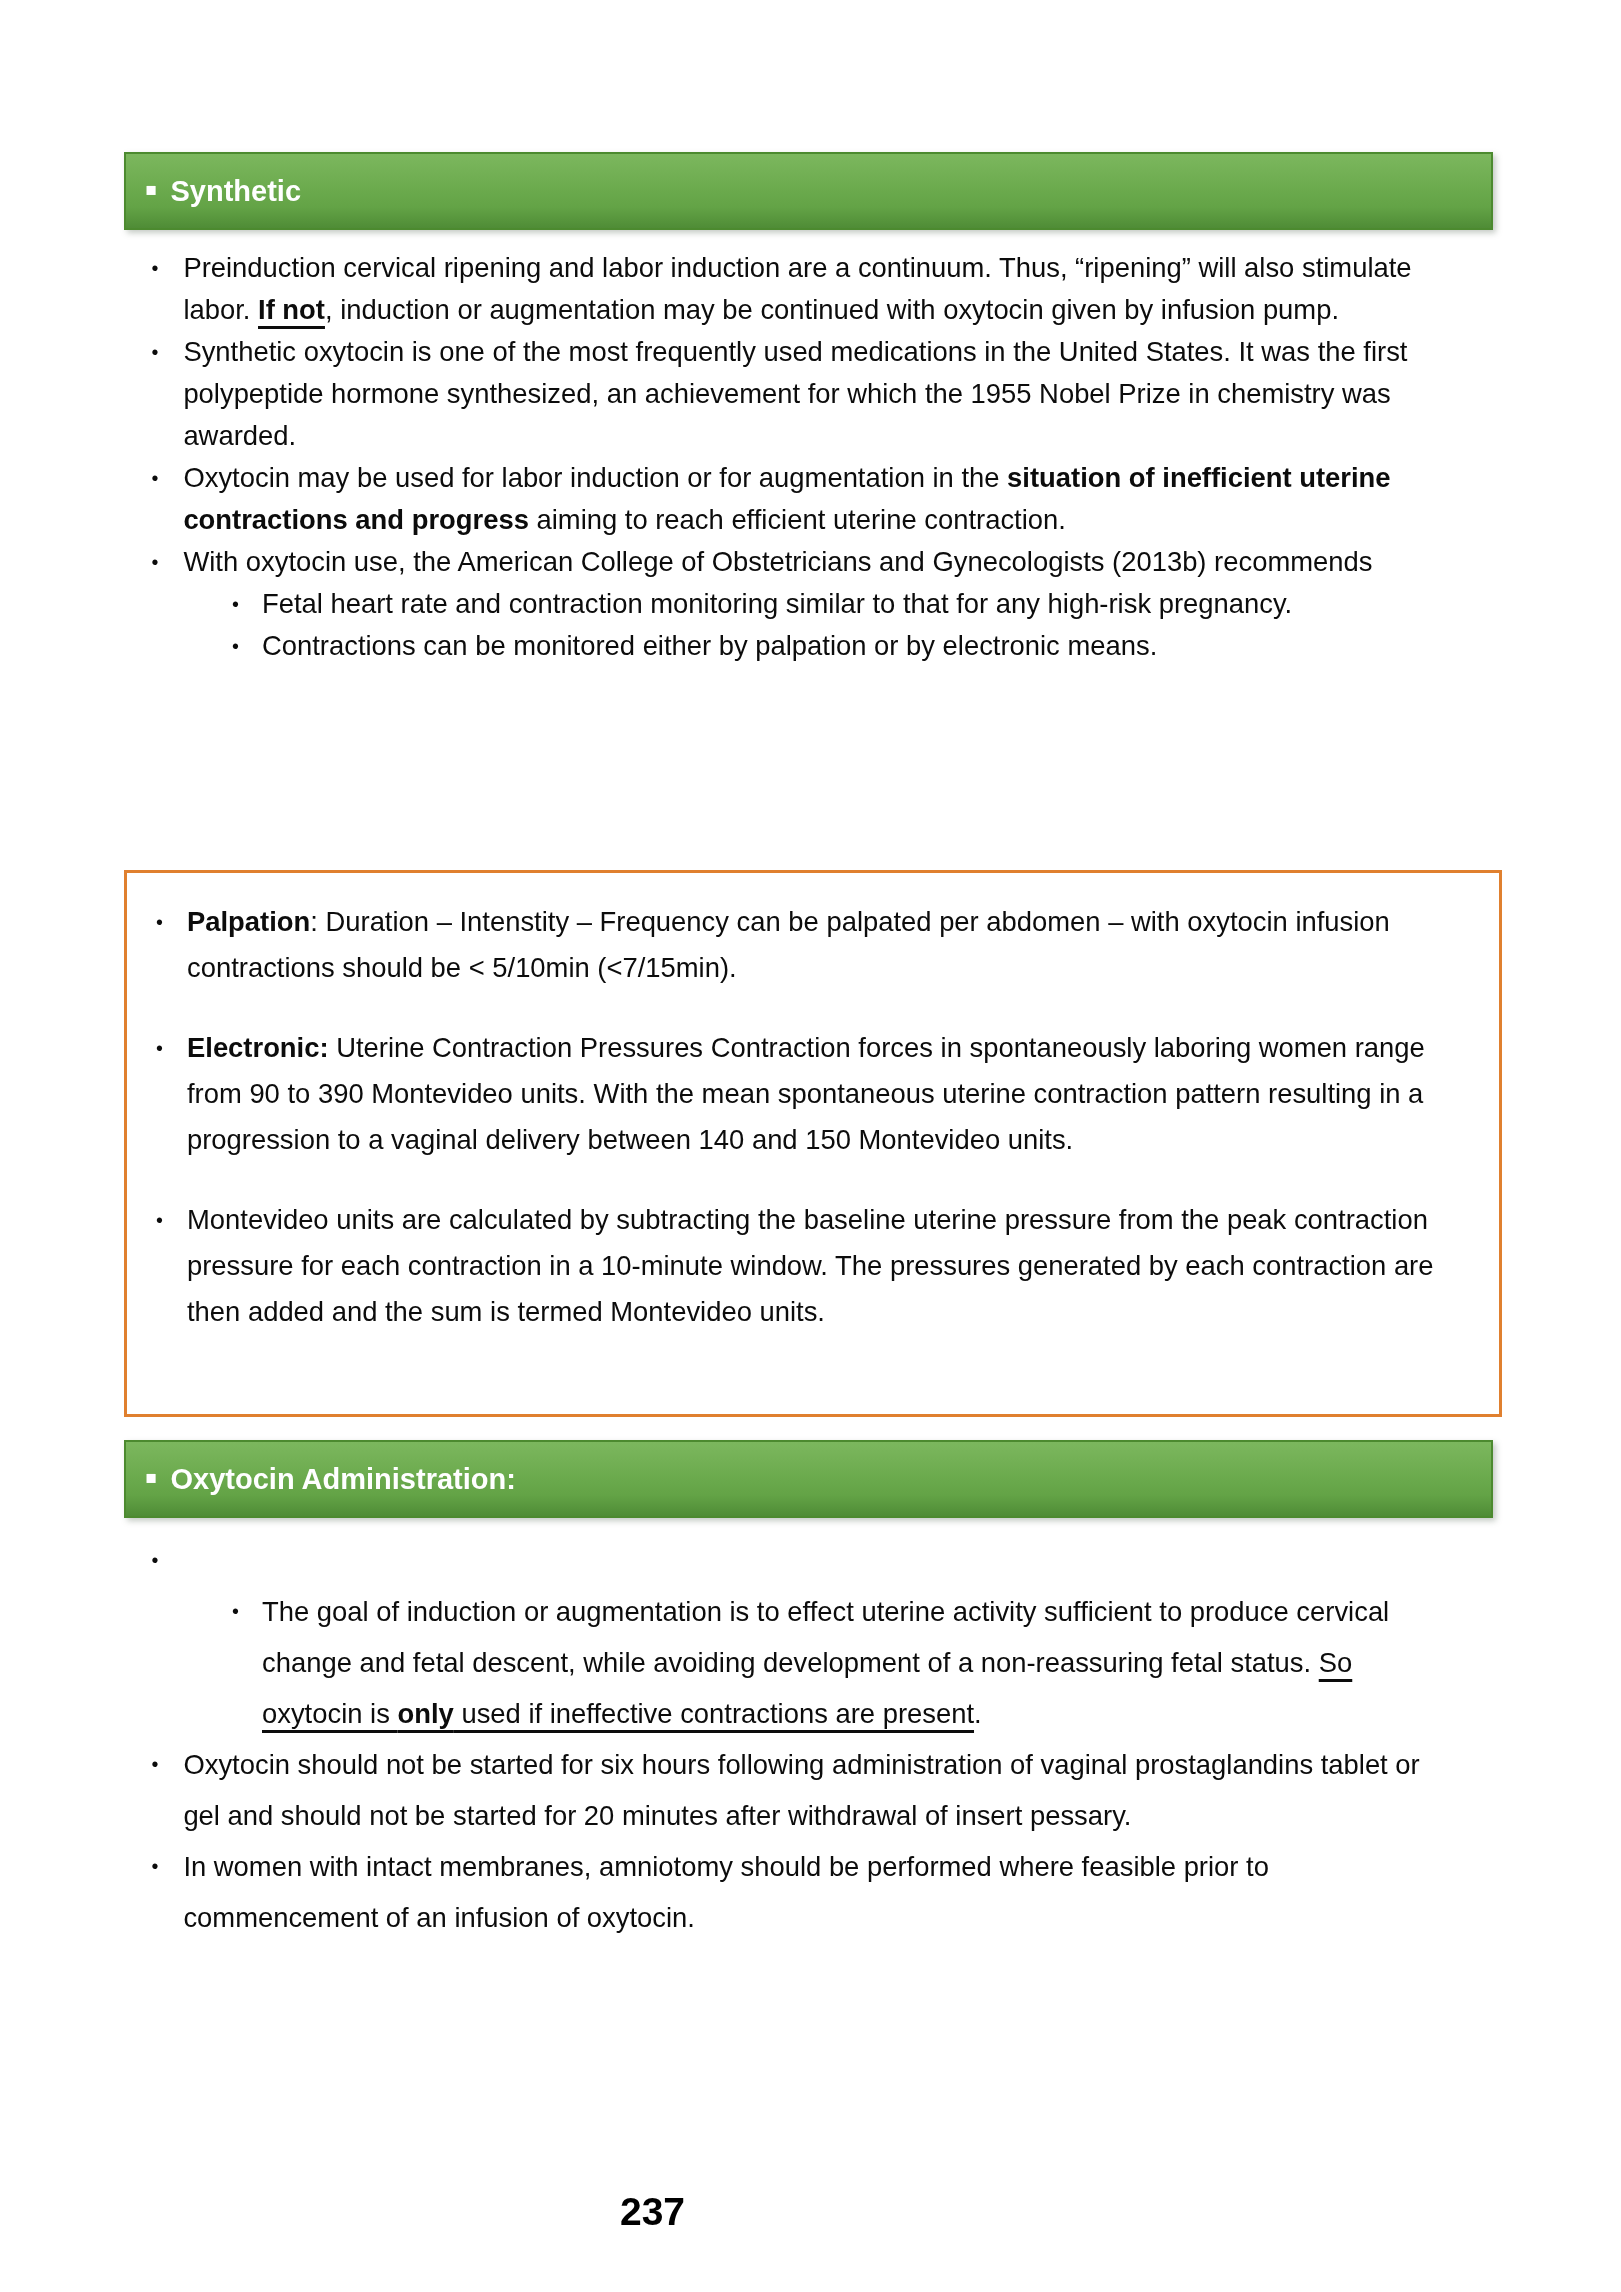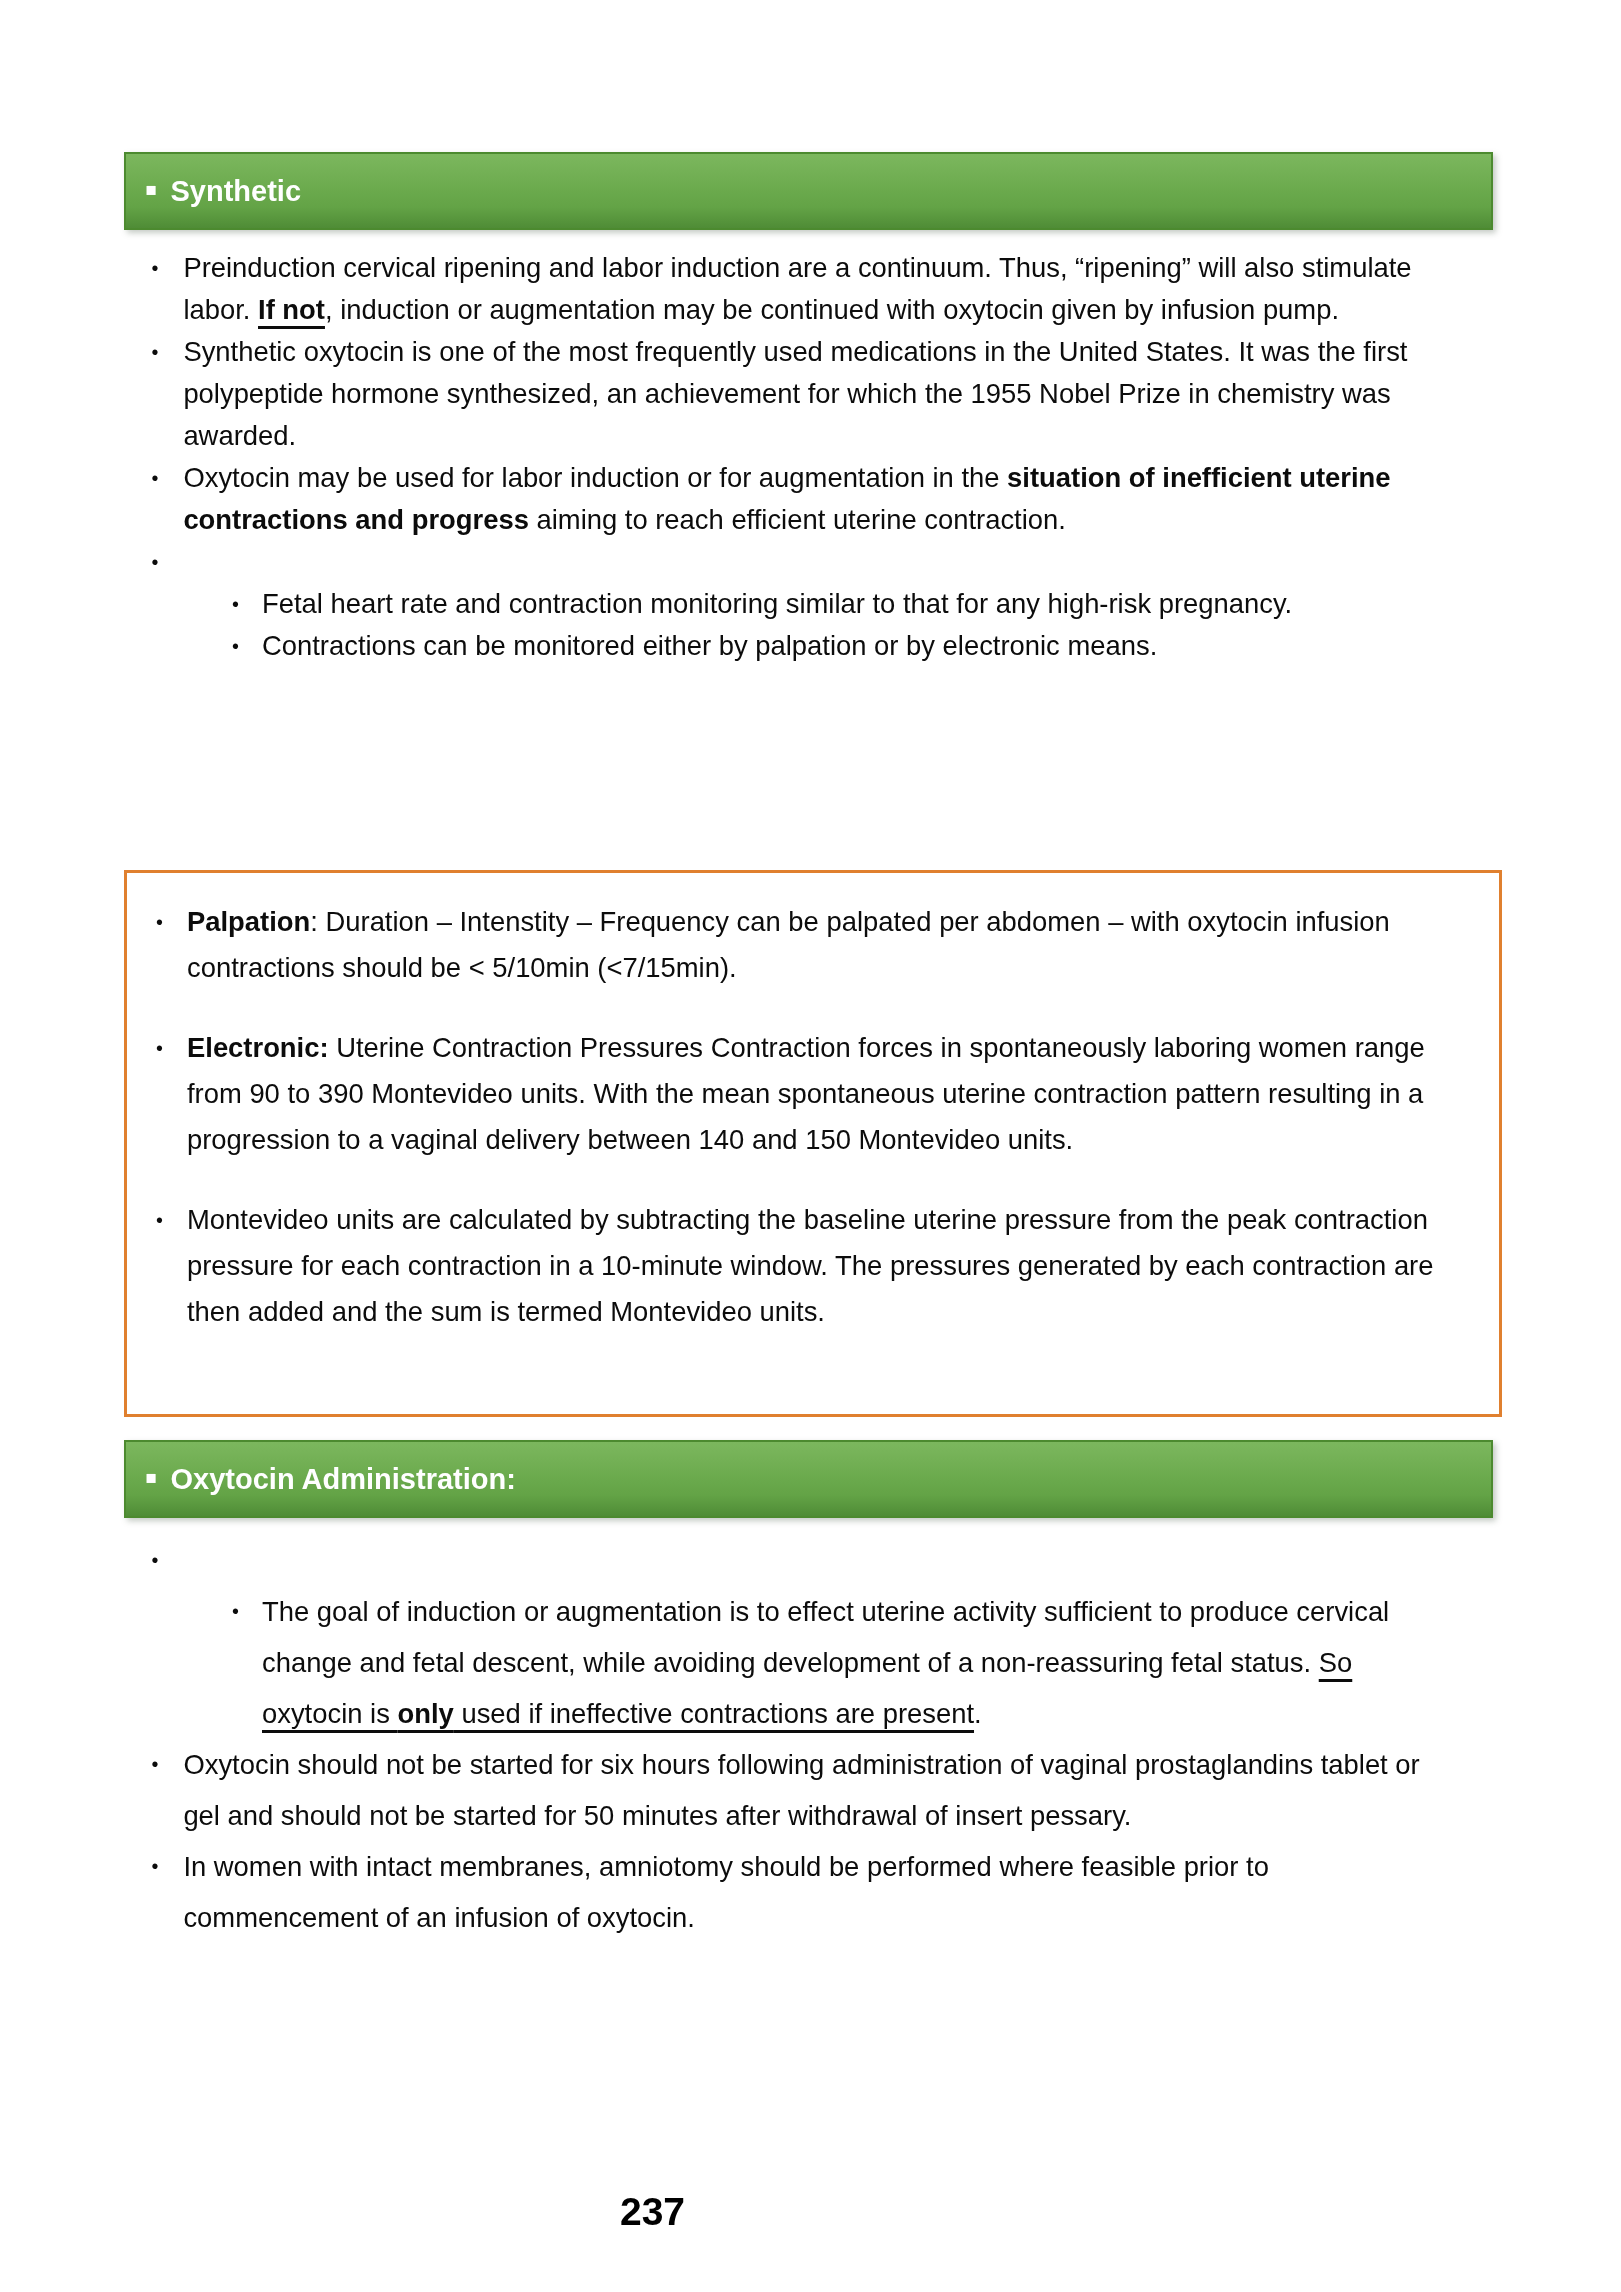--- a/index.html
+++ b/index.html
@@ -84,6 +84,7 @@
     </div>
     <div class="row lvl1">
       <span class="dot">•</span>
+      <div>With oxytocin use, the American College of Obstetricians and Gynecologists (2013b) recommends</div>
     </div>
     <div class="row lvl2">
       <span class="dot">•</span>

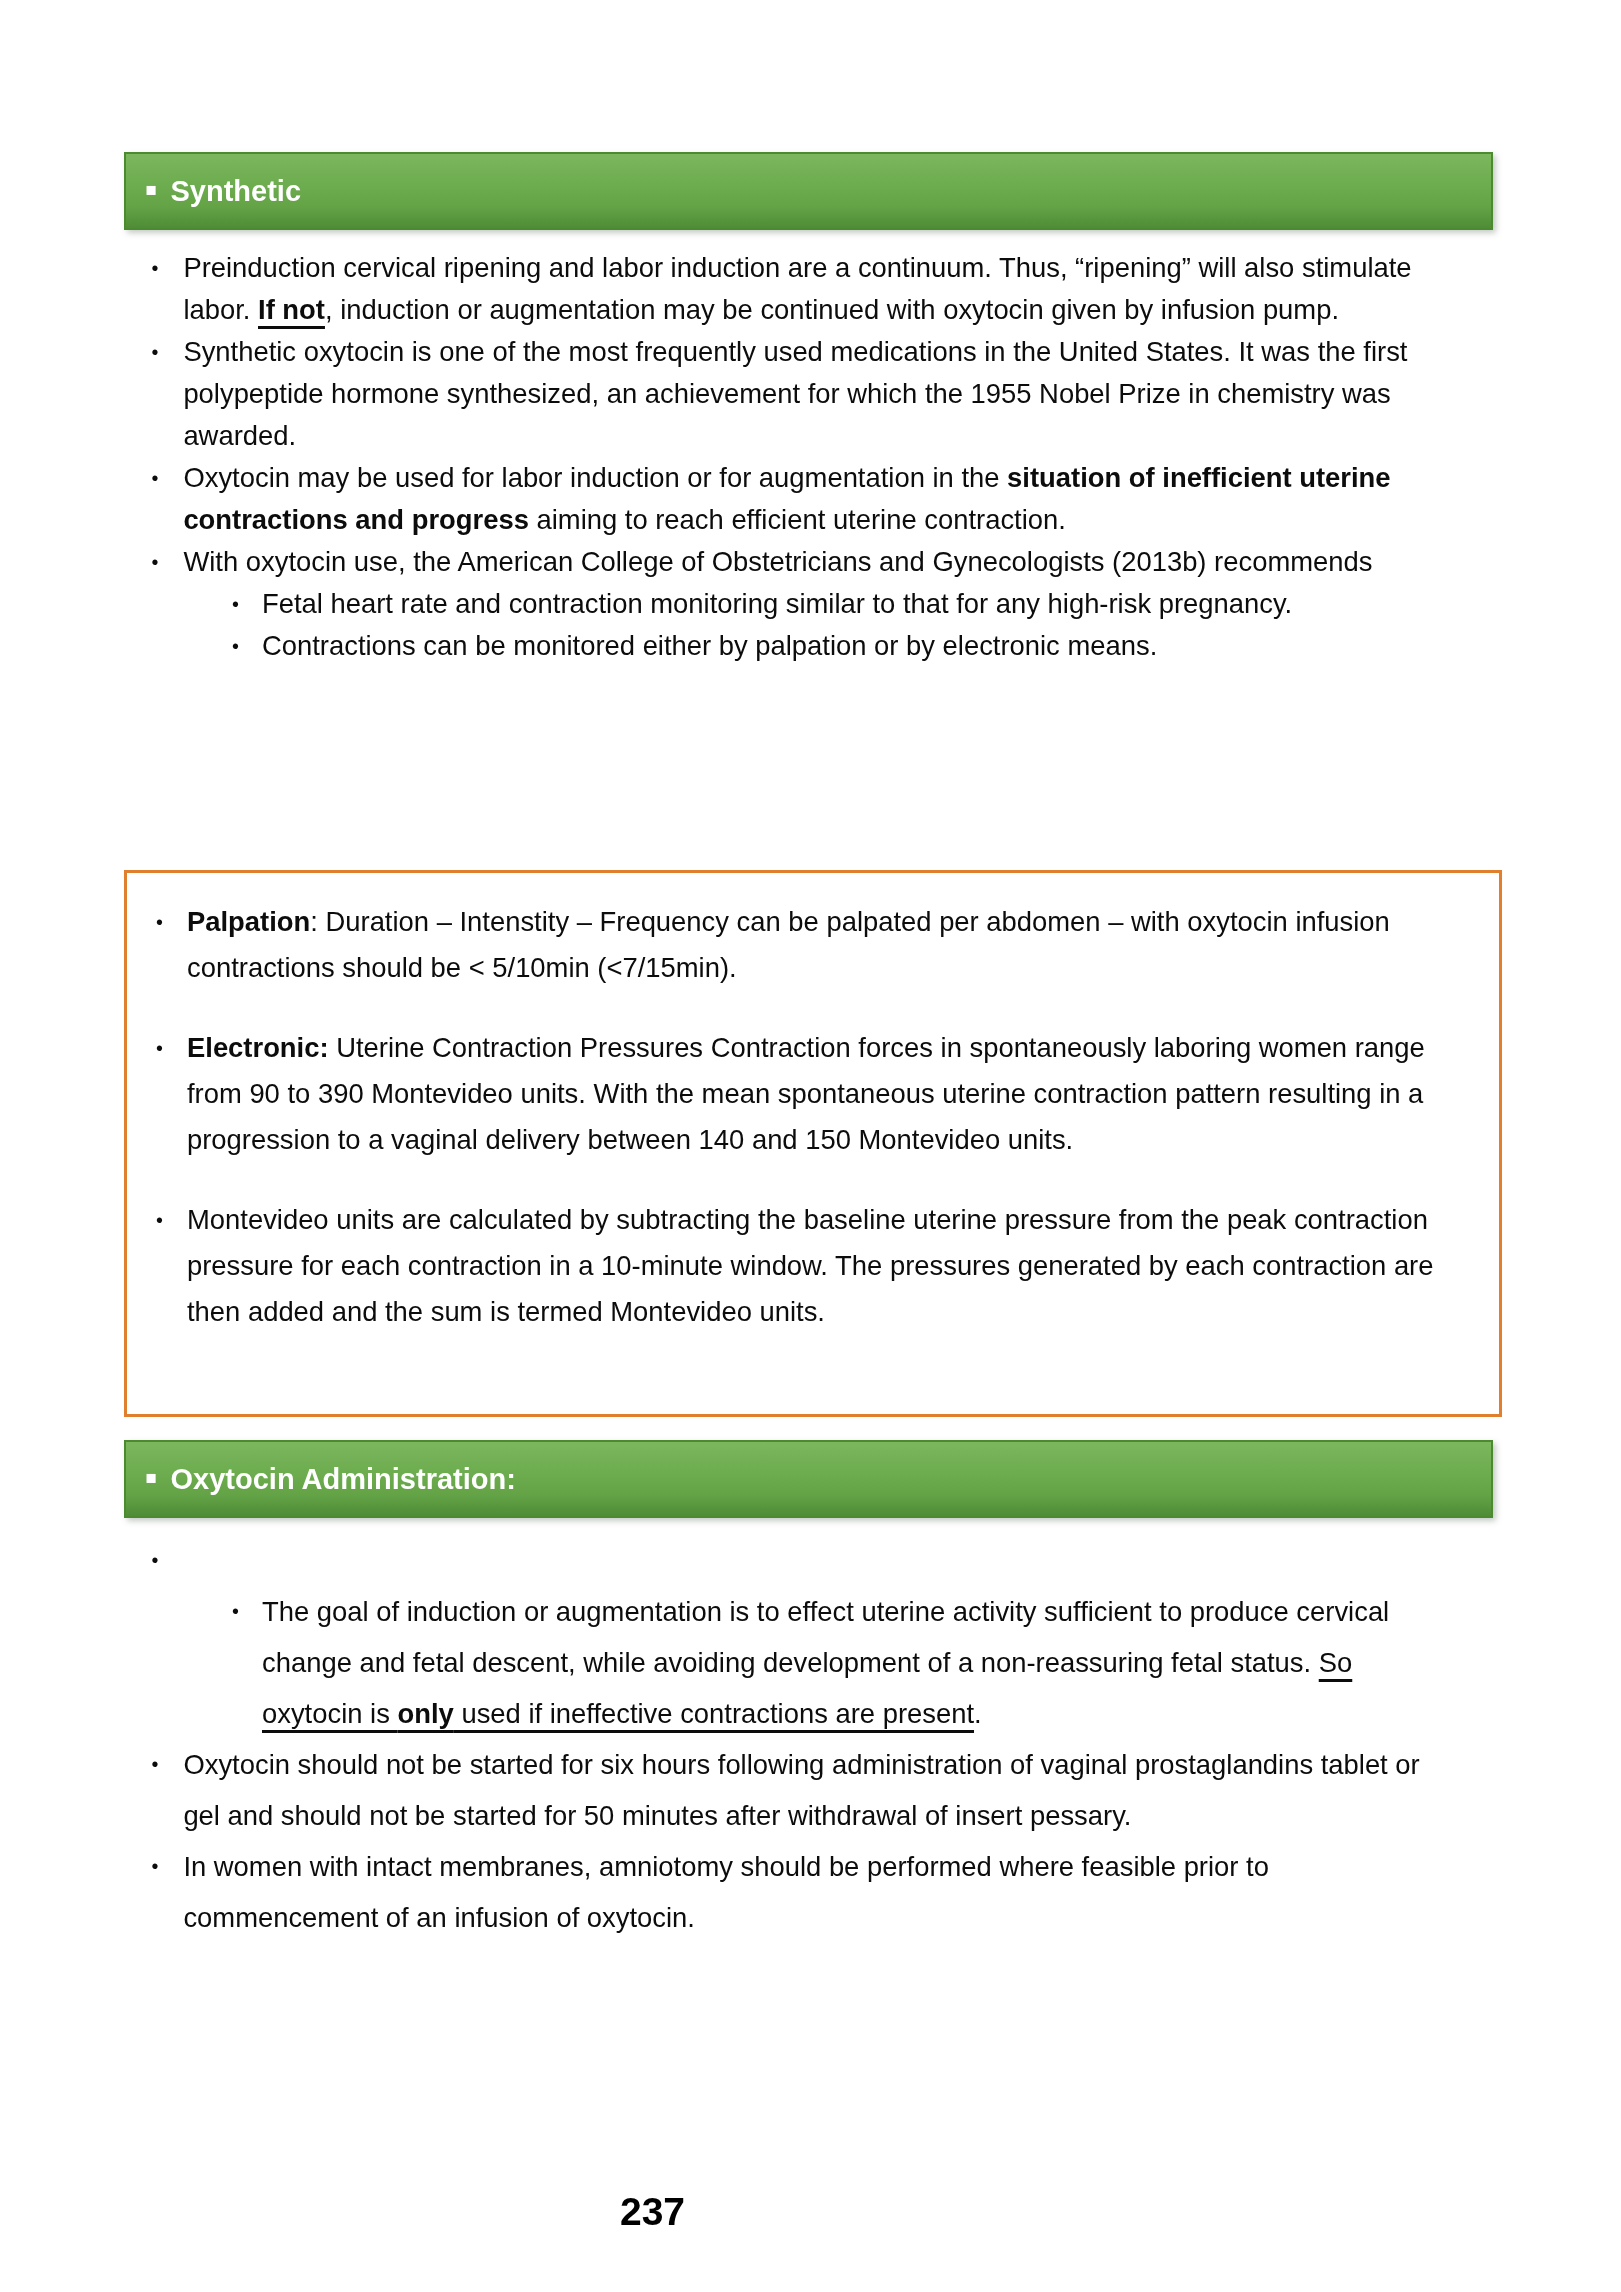--- a/index.html
+++ b/index.html
@@ -126,7 +126,7 @@
     </div>
     <div class="row lvl1">
       <span class="dot">•</span>
-      <div>Oxytocin should not be started for six hours following administration of vaginal prostaglandins tablet or gel and should not be started for 50 minutes after withdrawal of insert pessary.</div>
+      <div>Oxytocin should not be started for six hours following administration of vaginal prostaglandins tablet or gel and should not be started for 20 minutes after withdrawal of insert pessary.</div>
     </div>
     <div class="row lvl1">
       <span class="dot">•</span>

